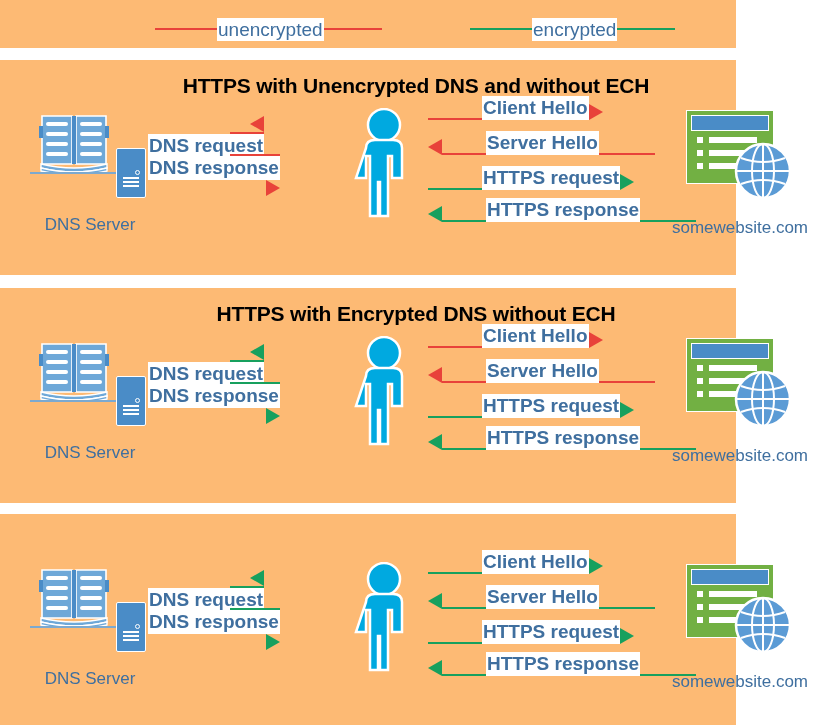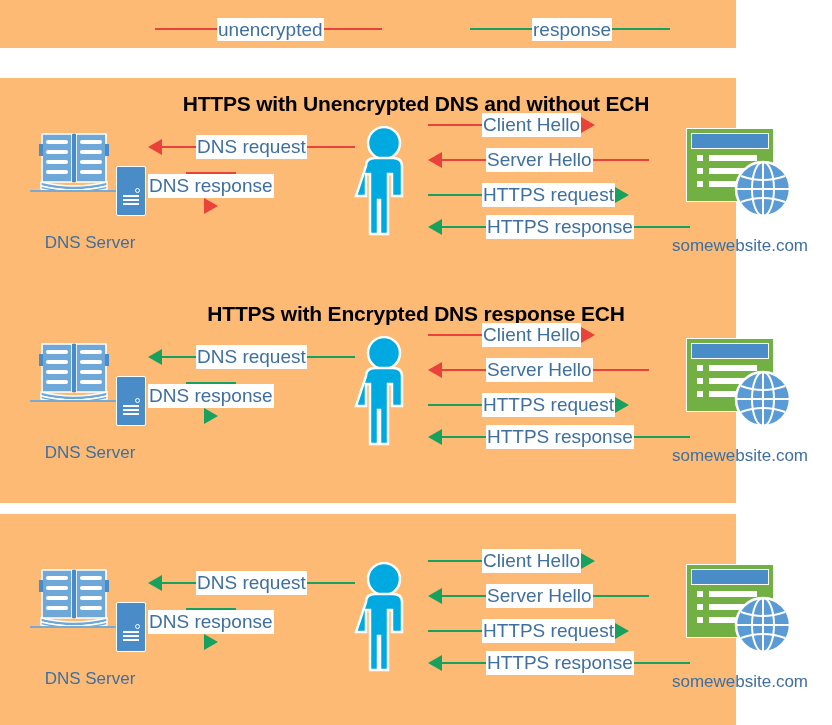--- a/index.html
+++ b/index.html
@@ -256,7 +256,7 @@
     </div>
     <div class="legend-item" id="legend-encrypted">
       <span class="legend-line" style="background: rgb(23, 160, 94);"></span>
-      <span class="legend-text">response</span>
+      <span class="legend-text">encrypted</span>
       <span class="legend-line short" style="background: rgb(23, 160, 94);"></span>
     </div>
   </div>

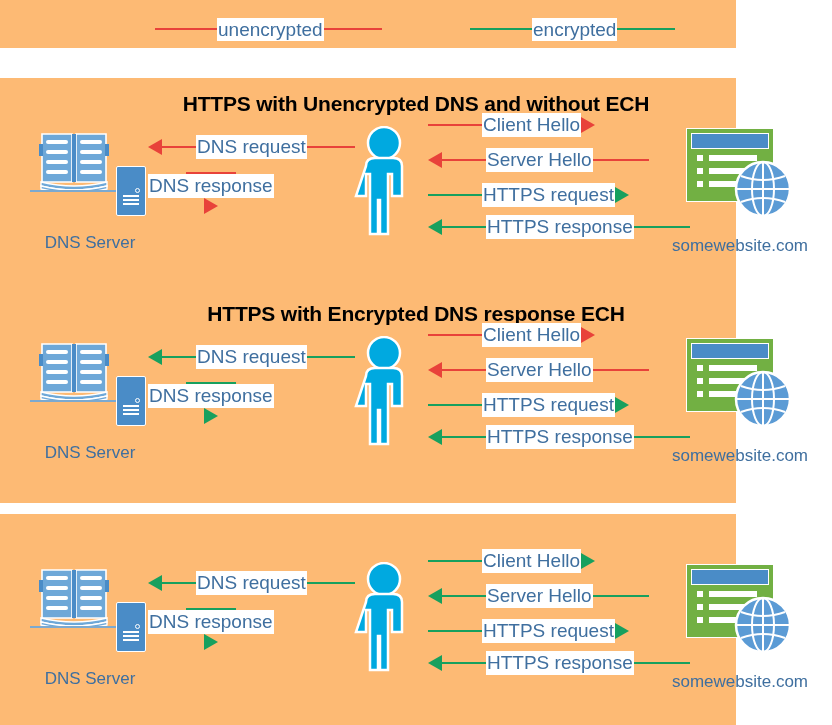--- a/index.html
+++ b/index.html
@@ -53,7 +53,7 @@
   #legend-encrypted { left: 470px; }
 
   
-  #panel-1 { top: 78px;  height: 215px; }
+  #panel-1 { top: 60px;  height: 215px; }
   #panel-2 { top: 288px; height: 215px; }
   #panel-3 { top: 514px; height: 211px; }
 

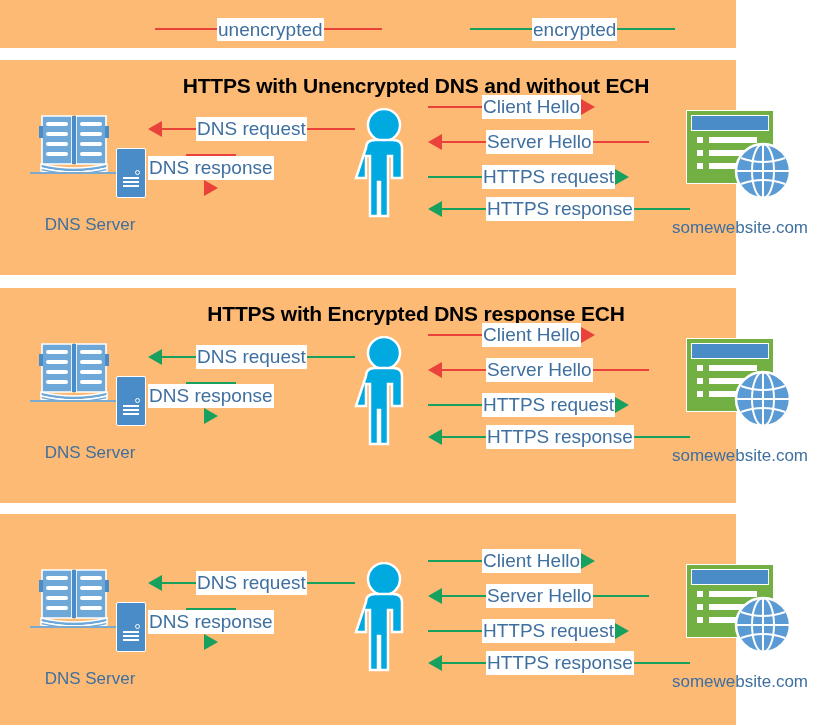--- a/index.html
+++ b/index.html
@@ -213,7 +213,8 @@
     position: absolute;
     height: 26px;
     display: flex;
-    align-items: center;
+    align-items: flex-end;
+    font-weight: bold;
   }
   .flow .seg {
     height: 2px;

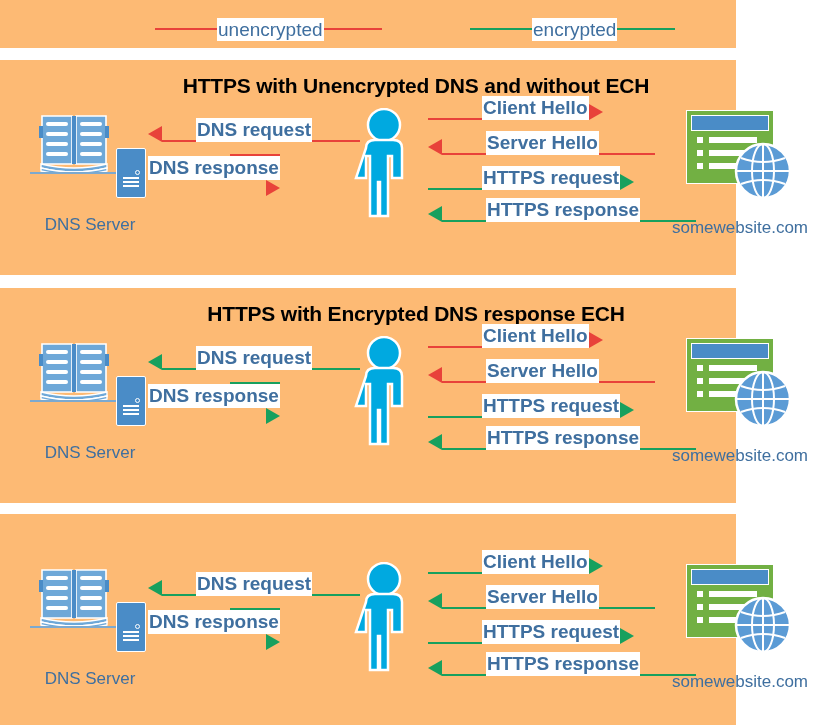--- a/index.html
+++ b/index.html
@@ -240,7 +240,7 @@
   .head.left  { border-right-width: 14px; border-right-style: solid; }
 
   
-  .flow-dns-req  { left: 148px; }
+  .flow-dns-req  { left: 148px; flex-direction: column; }
   .flow-dns-resp { left: 148px; flex-direction: column; }
   
   .flow-right { left: 428px; }

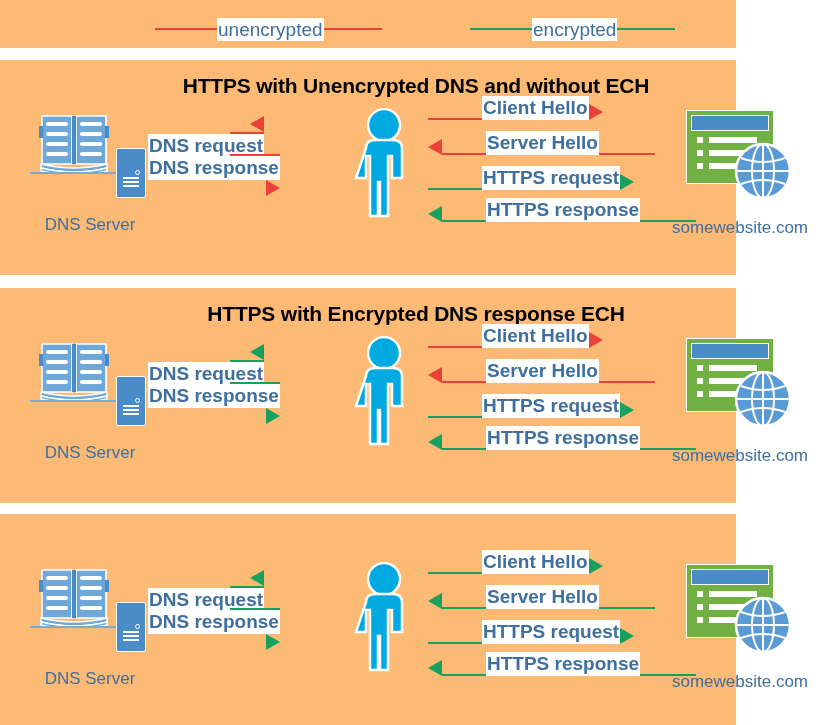--- a/index.html
+++ b/index.html
@@ -369,7 +369,7 @@
     </div>
   </div>
 <div class="panel" id="panel-2">
-  <div class="panel-title">HTTPS with Encrypted DNS response ECH</div>
+  <div class="panel-title">HTTPS with Encrypted DNS without ECH</div>
 <div class="dns-server">
       <div class="book"><svg viewBox="0 0 72 62" width="72" height="62">
     <g stroke="#ffffff" stroke-width="1.6">

